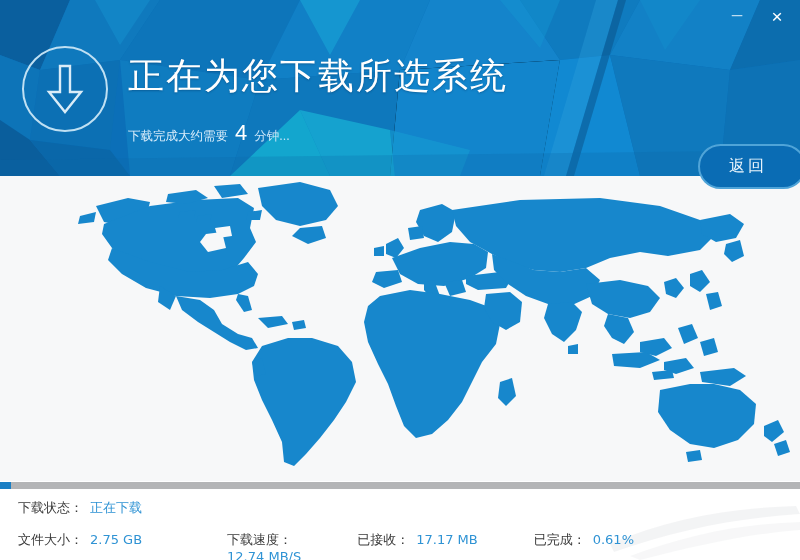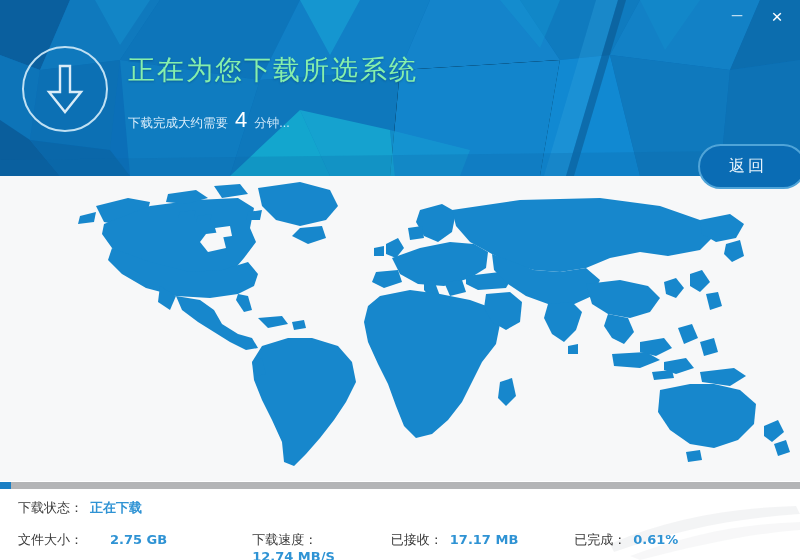--- a/index.html
+++ b/index.html
@@ -62,9 +62,9 @@
     z-index: 10;
   }
   .head-title {
-    font-size: 27px;
+    font-size: 36px;
     letter-spacing: 2px;
-    color: #86efac;
+    color: #ffffff;
     font-weight: 400;
     text-shadow: 0 1px 2px rgba(0,40,80,0.35);
     white-space: nowrap;

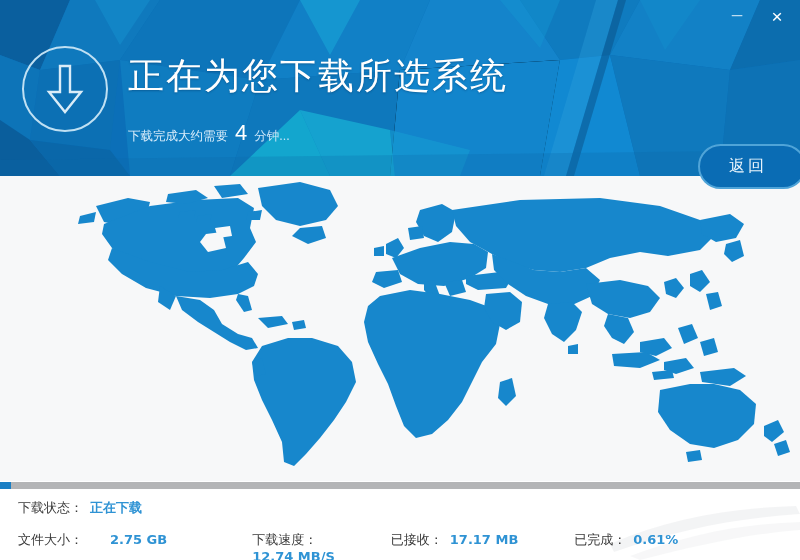--- a/index.html
+++ b/index.html
@@ -182,7 +182,7 @@
   .stat .val {
     color: #2f93d4;
     font-size: 13px;
-    font-weight: bold;
+    font-weight: normal;
     margin-left: 7px;
     font-family: "DejaVu Sans", "Liberation Sans", sans-serif;
   }

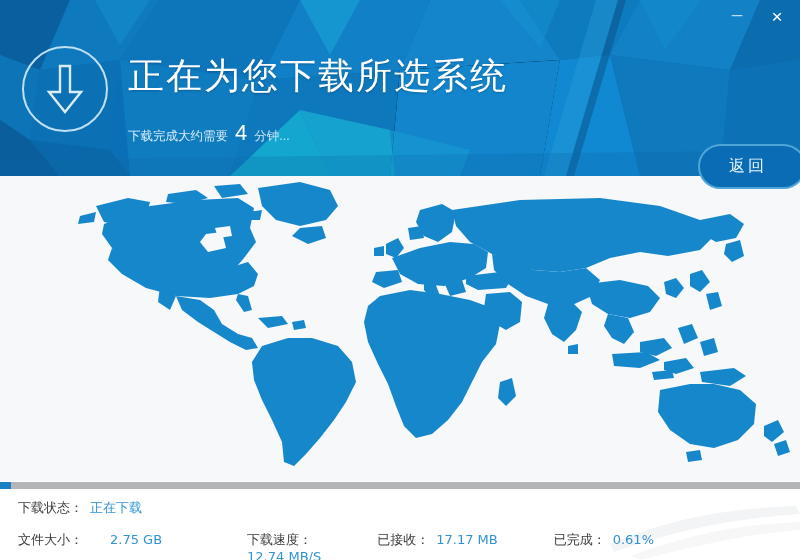--- a/index.html
+++ b/index.html
@@ -195,7 +195,7 @@
 
   .s-status { margin-left: 18px; }
   .s-path   { margin-left: 58px; }
-  .s-size   { margin-left: 18px; gap: 20px; }
+  .s-size   { margin-left: 18px; }
   .s-speed  { margin-left: 78px; flex-direction: column; }
   .s-recv   { margin-left: 56px; }
   .s-done   { margin-left: 56px; }

